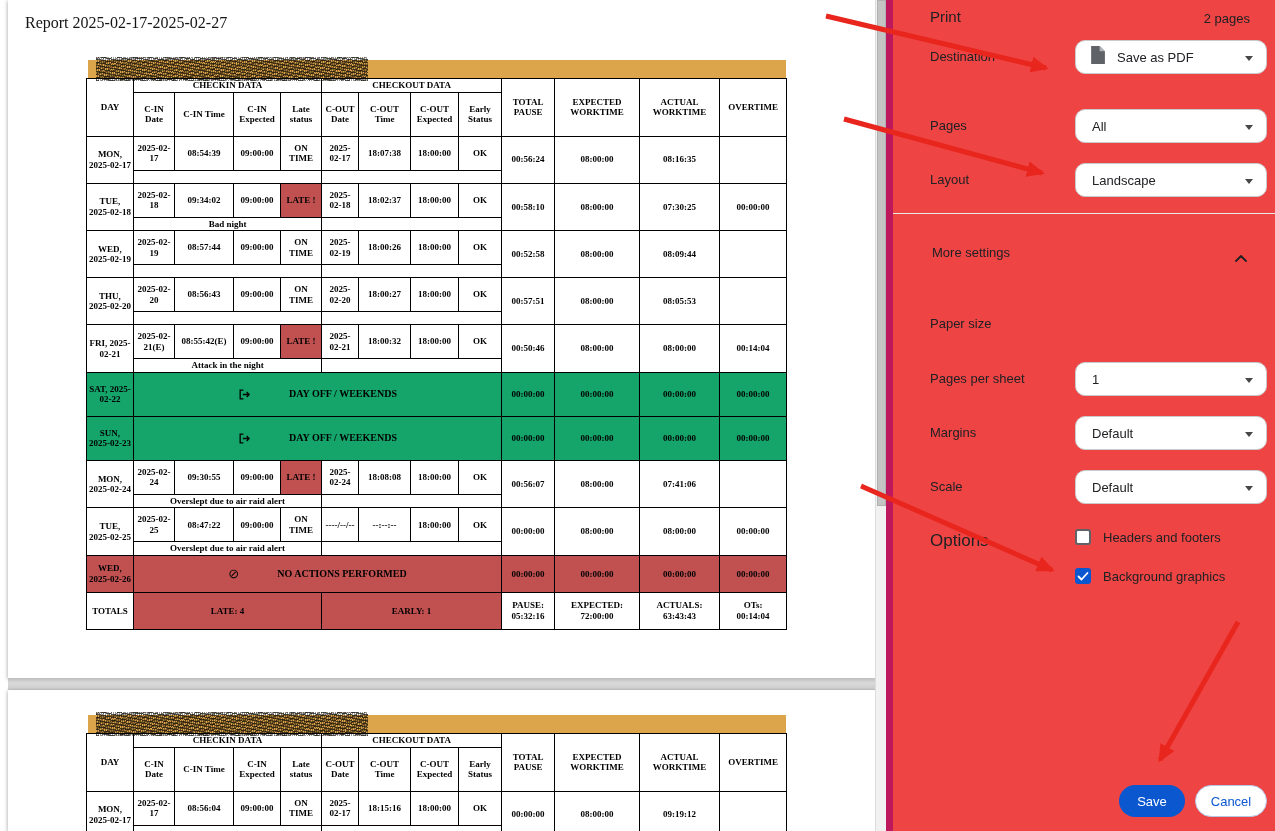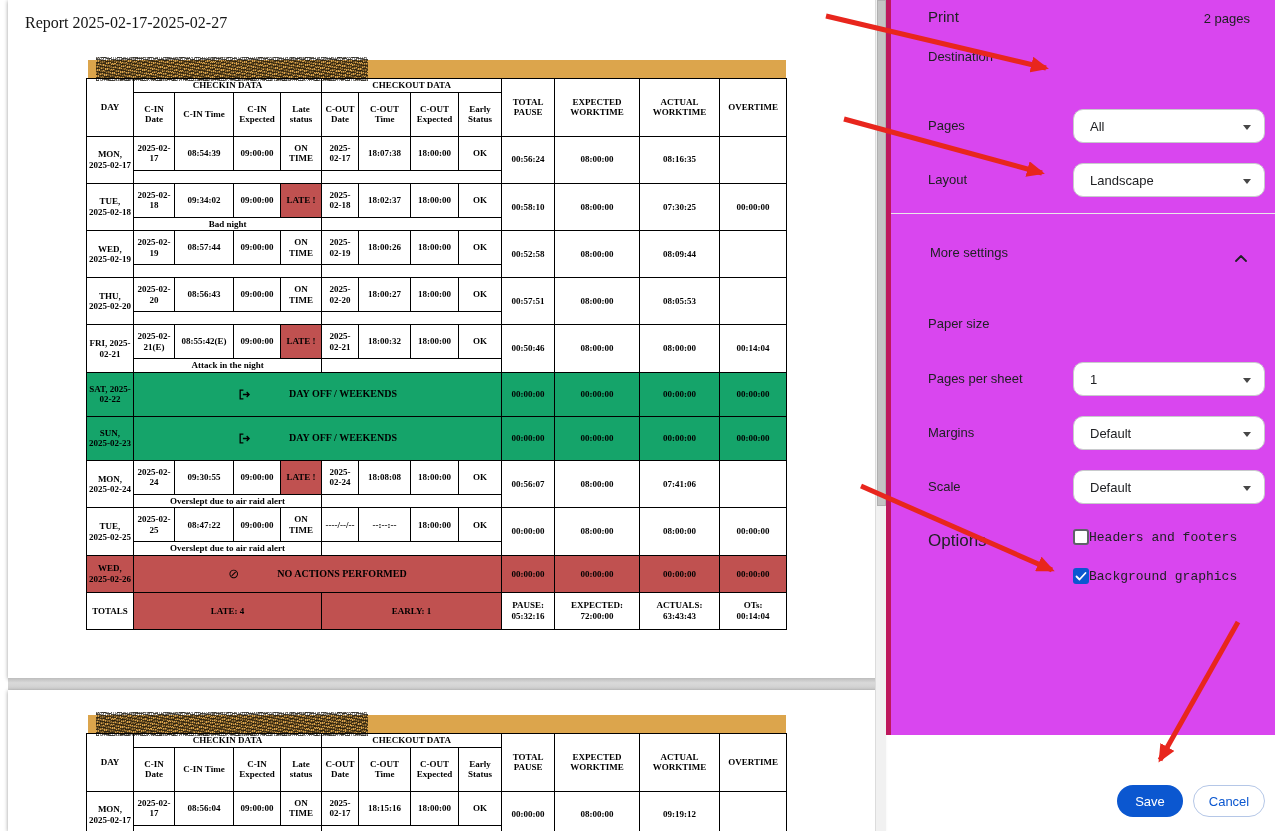--- a/index.html
+++ b/index.html
@@ -52,8 +52,8 @@
                   border:1px solid #b0b0b0; }
 
   
-  .panel { position:absolute; left:886px; top:0; width:389px; height:735px; background:#d946ef;
-           border-left:5px solid #be185d; color:#202124; }
+  .panel { position:absolute; left:886px; top:0; width:389px; height:831px; background:#ef4444;
+           border-left:7px solid #be185d; color:#202124; }
   .panel-header { position:absolute; top:8px; left:37px; right:25px; height:22px; }
   .panel-title { font-size:15px; }
   .pages-count { position:absolute; right:0; top:3px; font-size:13px; font-weight:500; }

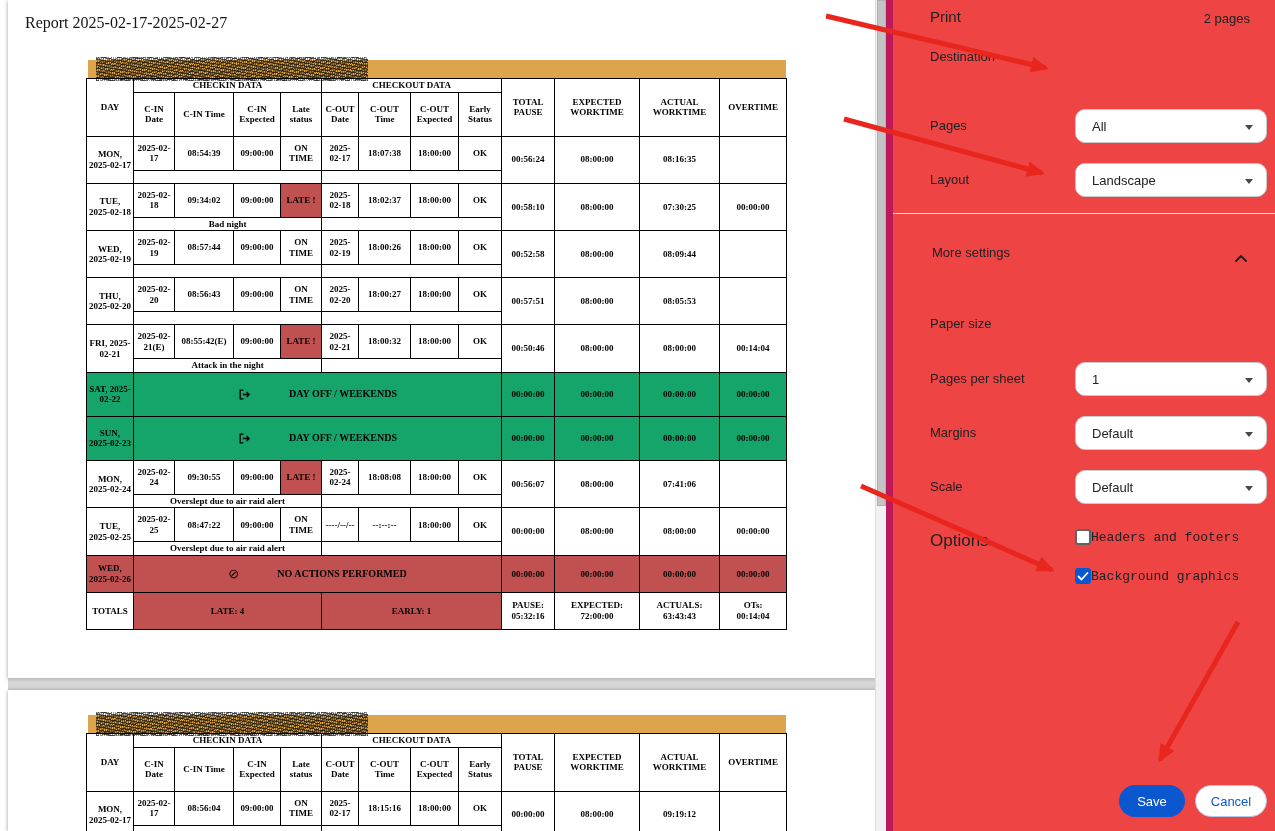--- a/index.html
+++ b/index.html
@@ -417,6 +417,14 @@
   <div id="top-rows">
       <div class="setting-row" style="top: 40px;">
         <span class="setting-label">Destination</span>
+        <div class="select-box">
+          <span class="doc-ic"><svg width="15" height="18" viewBox="0 0 14 17">
+              <path d="M1 0 h8 l5 5 v12 H1 Z" fill="#5f6368"></path>
+              <path d="M9 0 l5 5 h-5 Z" fill="#aeb1b5"></path>
+            </svg></span>
+          <span class="select-value">Save as PDF</span>
+          <span class="caret"></span>
+        </div>
       </div>
       <div class="setting-row" style="top: 109px;">
         <span class="setting-label">Pages</span>

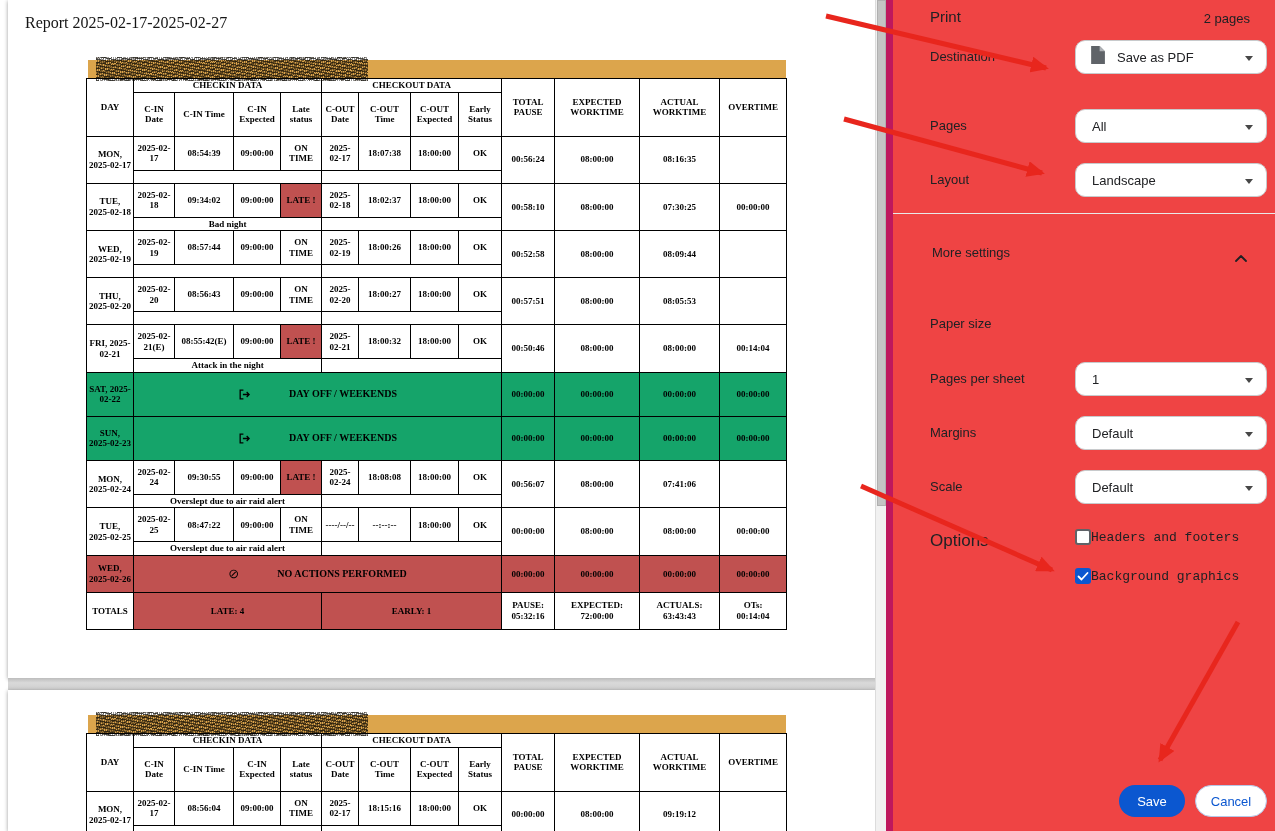--- a/index.html
+++ b/index.html
@@ -79,7 +79,7 @@
   .cb { width:16px; height:16px; border-radius:3px; flex:0 0 16px; position:relative; }
   .cb.unchecked { border:2px solid #5f6368; background:#fff; }
   .cb.checked { background:#0b57d0; }
-  .cb-label { margin-left:0; font-size:13px; color:#202124;font-family:Liberation Mono, monospace; }
+  .cb-label { margin-left:12px; font-size:13px; color:#202124; }
 
   .btn { position:absolute; top:785px; height:32px; border-radius:16px; font-size:13px; font-weight:500;
          display:flex; align-items:center; justify-content:center; cursor:pointer;

